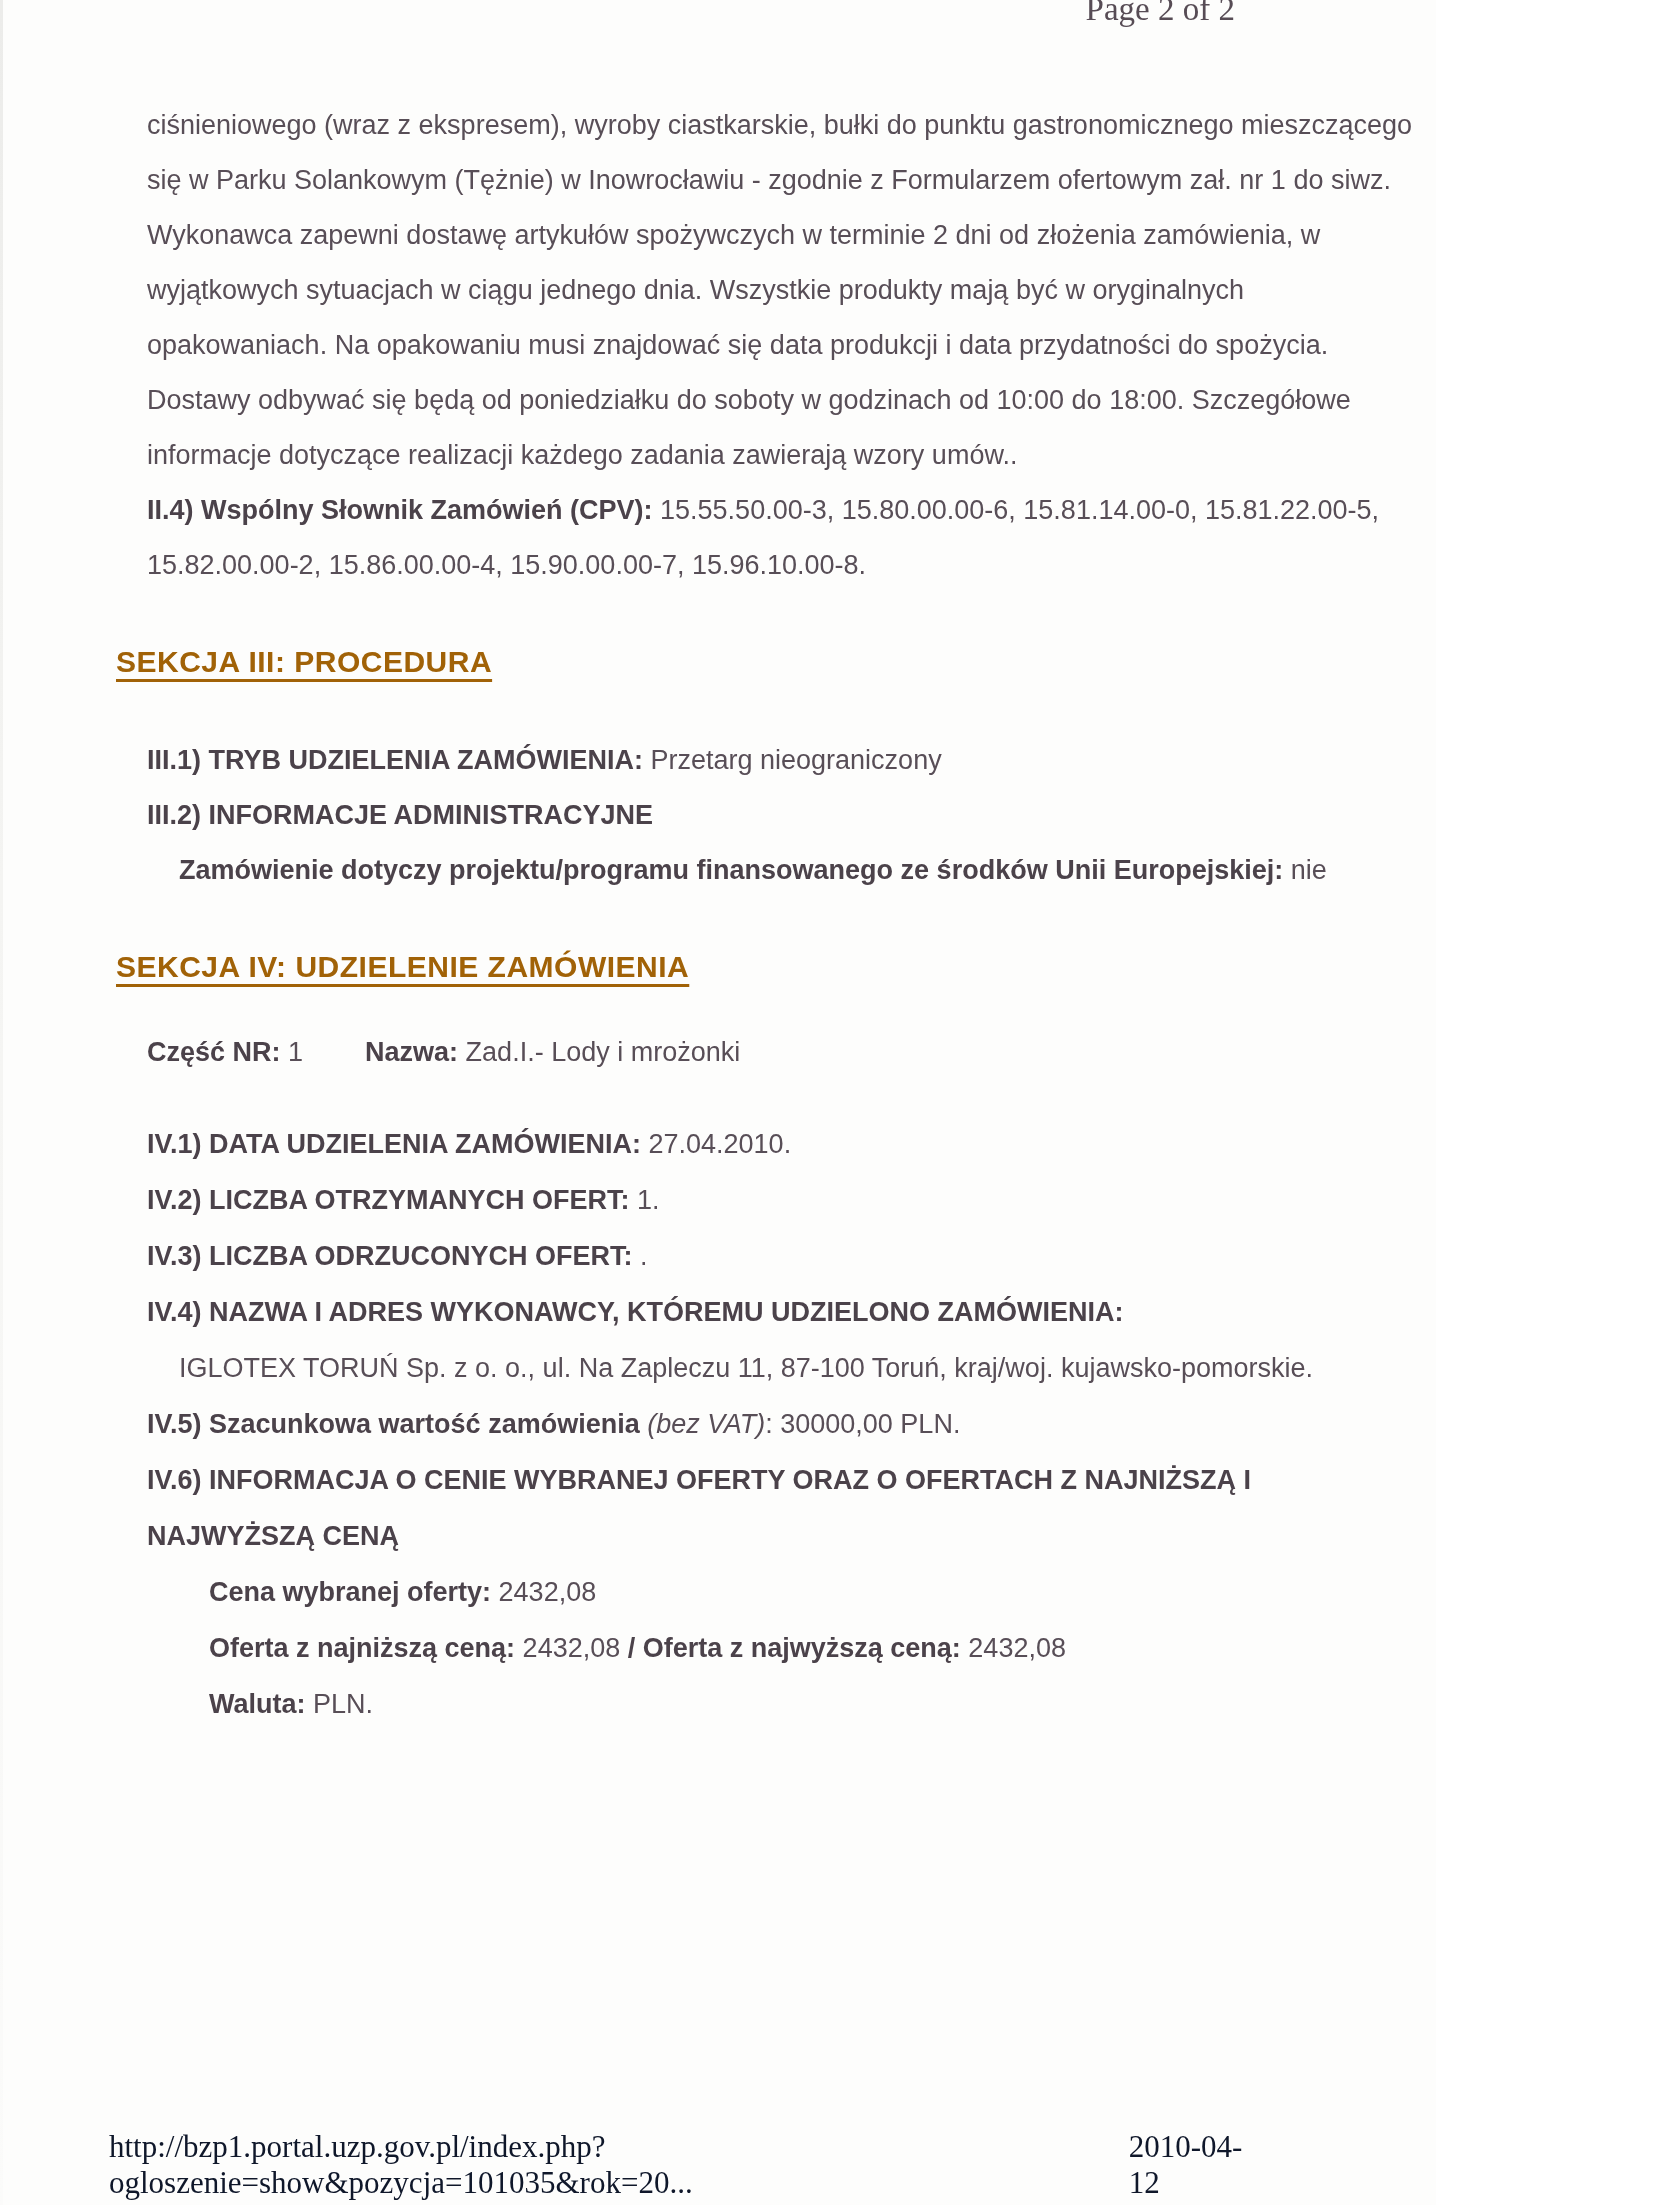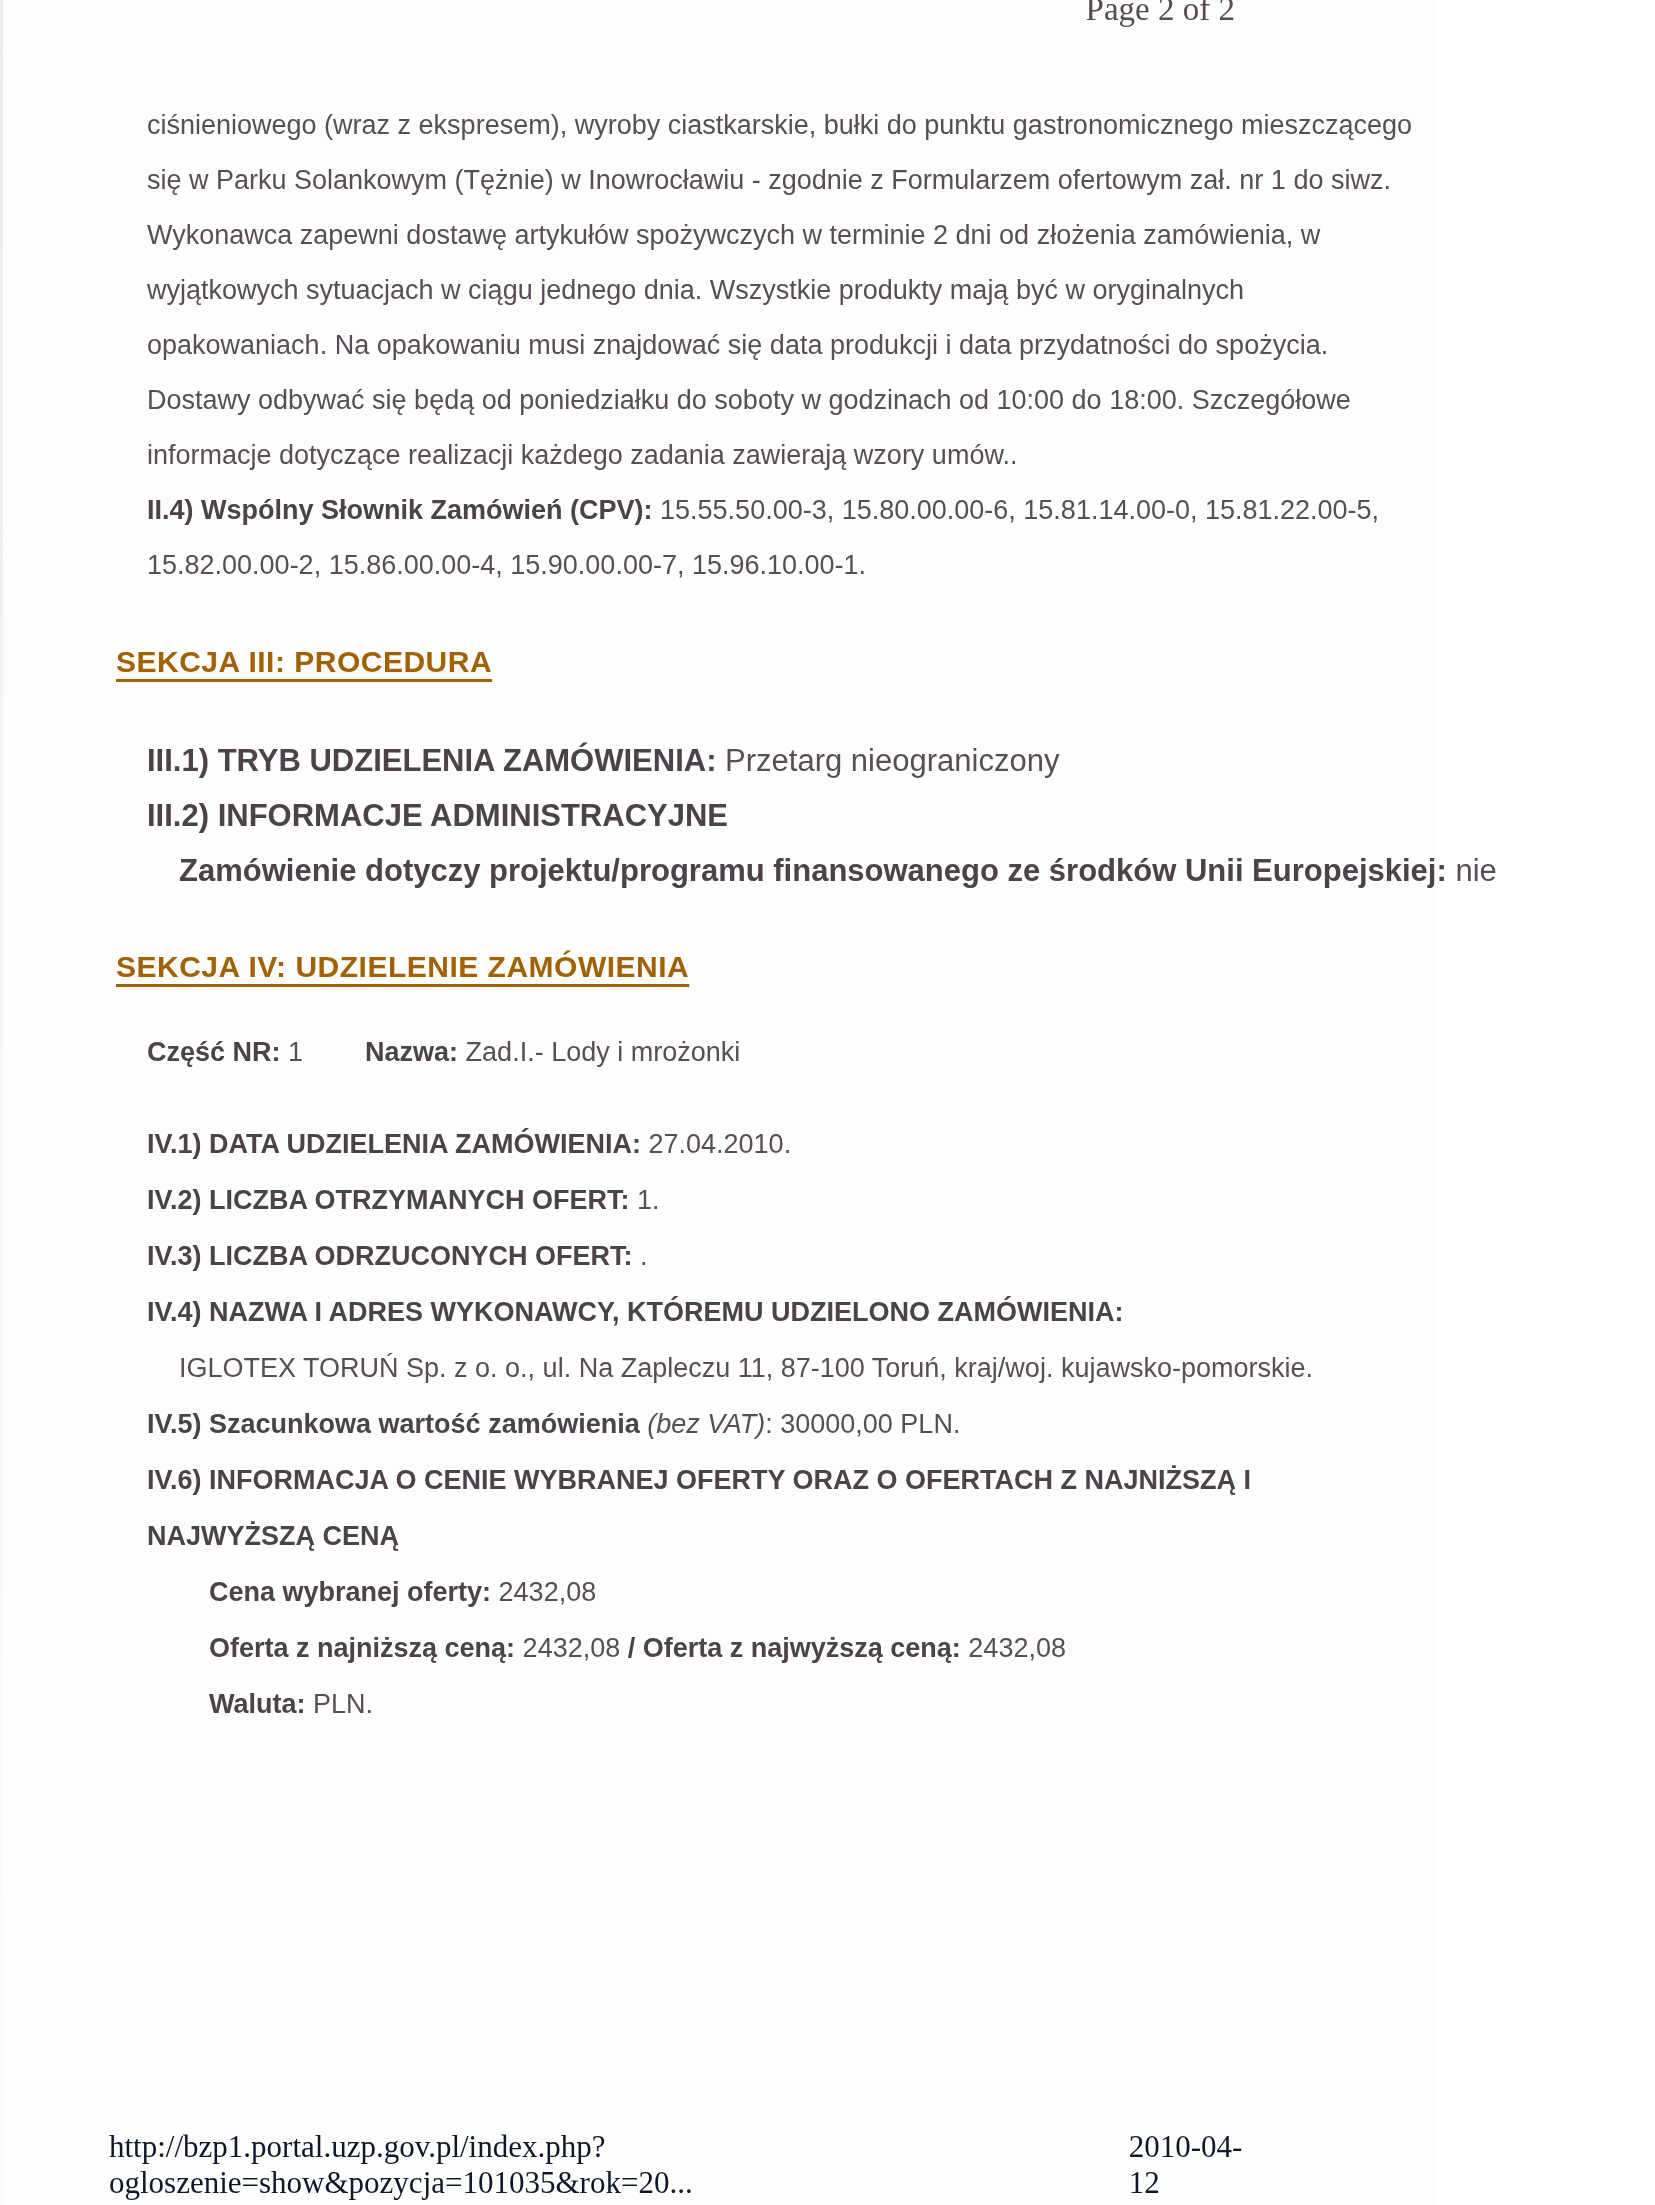--- a/index.html
+++ b/index.html
@@ -81,7 +81,7 @@
     <div class="line">Dostawy odbywać się będą od poniedziałku do soboty w godzinach od 10:00 do 18:00. Szczegółowe</div>
     <div class="line">informacje dotyczące realizacji każdego zadania zawierają wzory umów..</div>
     <div class="line"><span class="b">II.4) Wspólny Słownik Zamówień (CPV):</span><span> 15.55.50.00-3, 15.80.00.00-6, 15.81.14.00-0, 15.81.22.00-5,</span></div>
-    <div class="line"><span>15.82.00.00-2, 15.86.00.00-4, 15.90.00.00-7, 15.96.10.00-1.</span></div>
+    <div class="line"><span>15.82.00.00-2, 15.86.00.00-4, 15.90.00.00-7, 15.96.10.00-8.</span></div>
   </div>
 
   <div class="sec-title sec3-title">SEKCJA III: PROCEDURA</div>

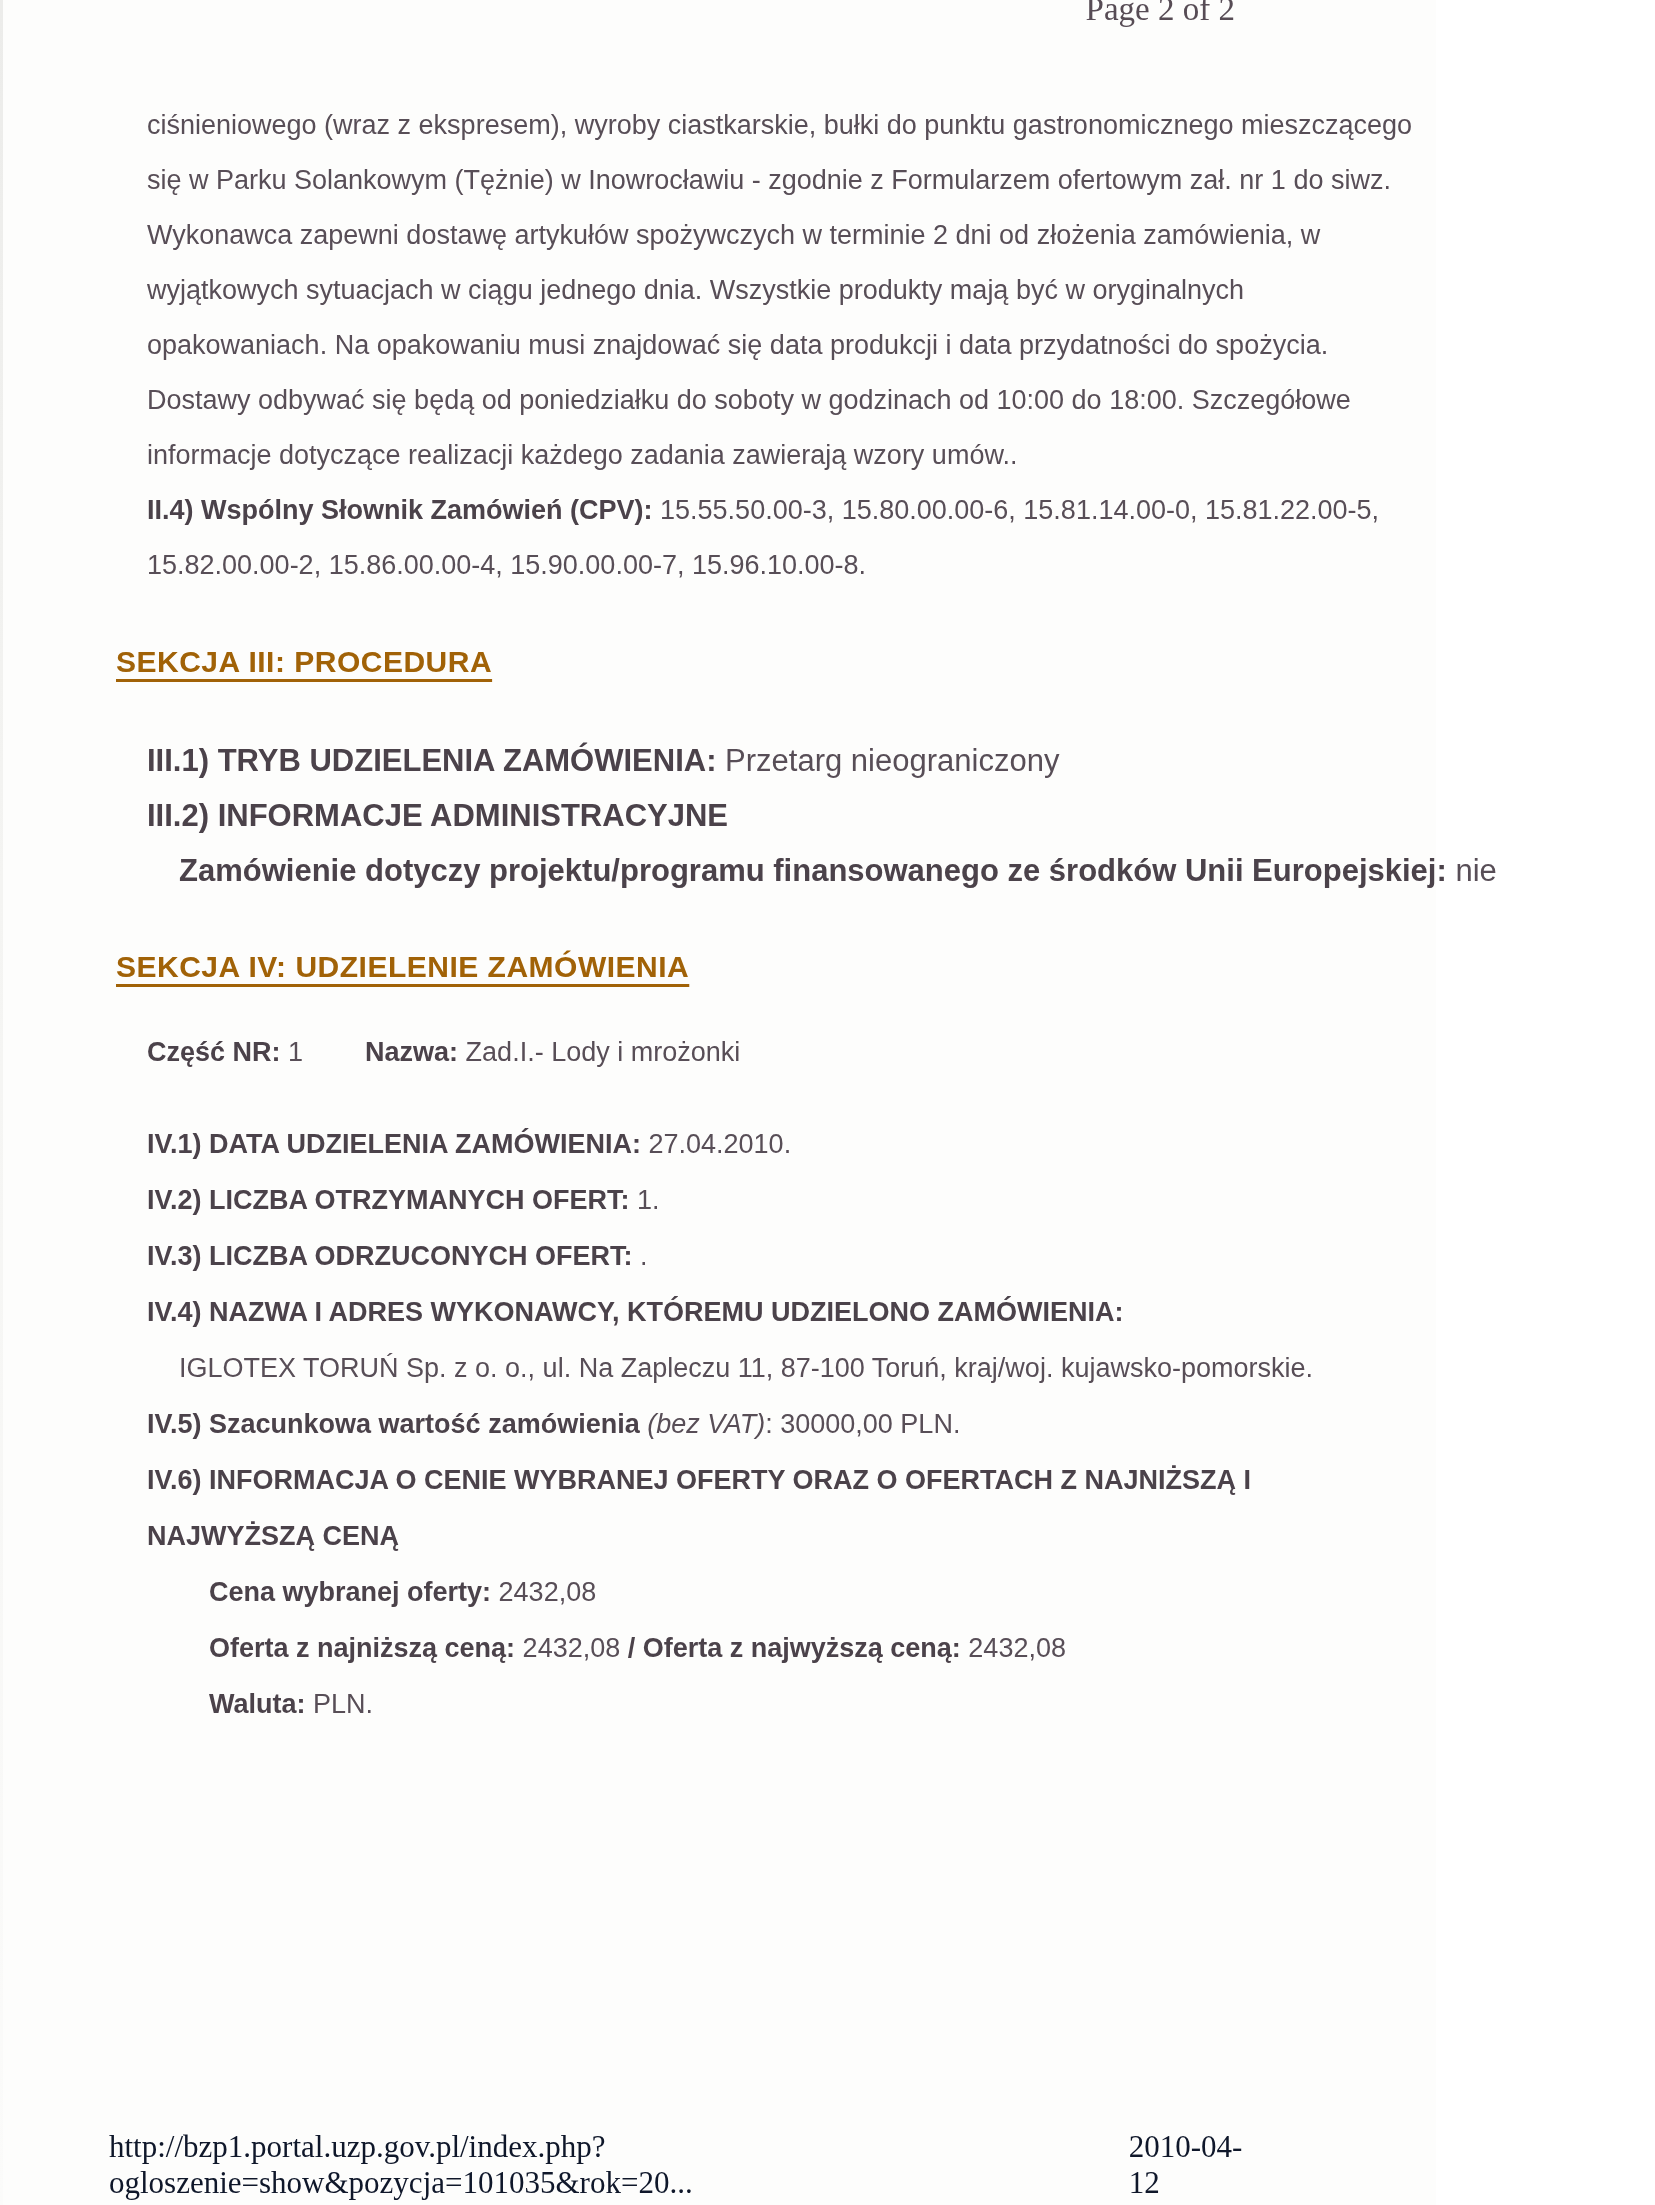--- a/index.html
+++ b/index.html
@@ -43,7 +43,7 @@
   .sec4-title{top:950px;}
   .sec3-items{
     position:absolute;left:147px;top:733px;right:100px;
-    font-size:31px;line-height:55px;
+    font-size:27px;line-height:55px;
   }
   .part-line{
     position:absolute;left:147px;top:1025px;right:100px;

